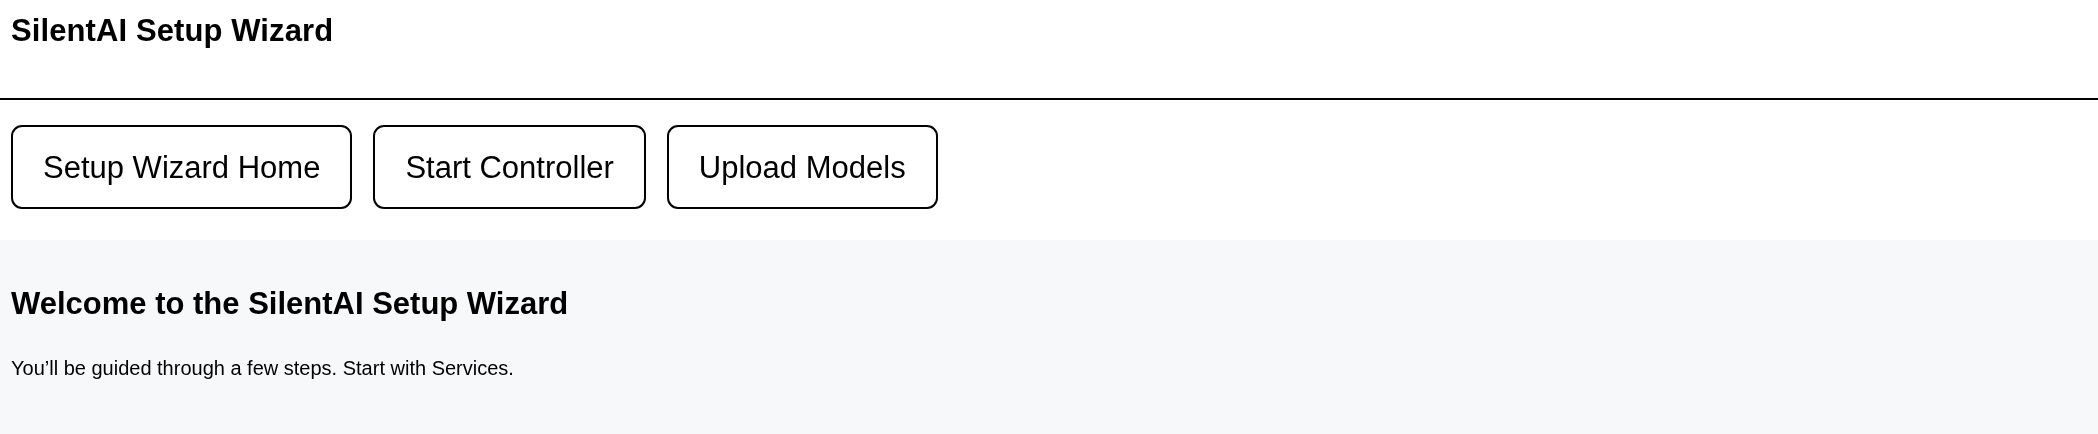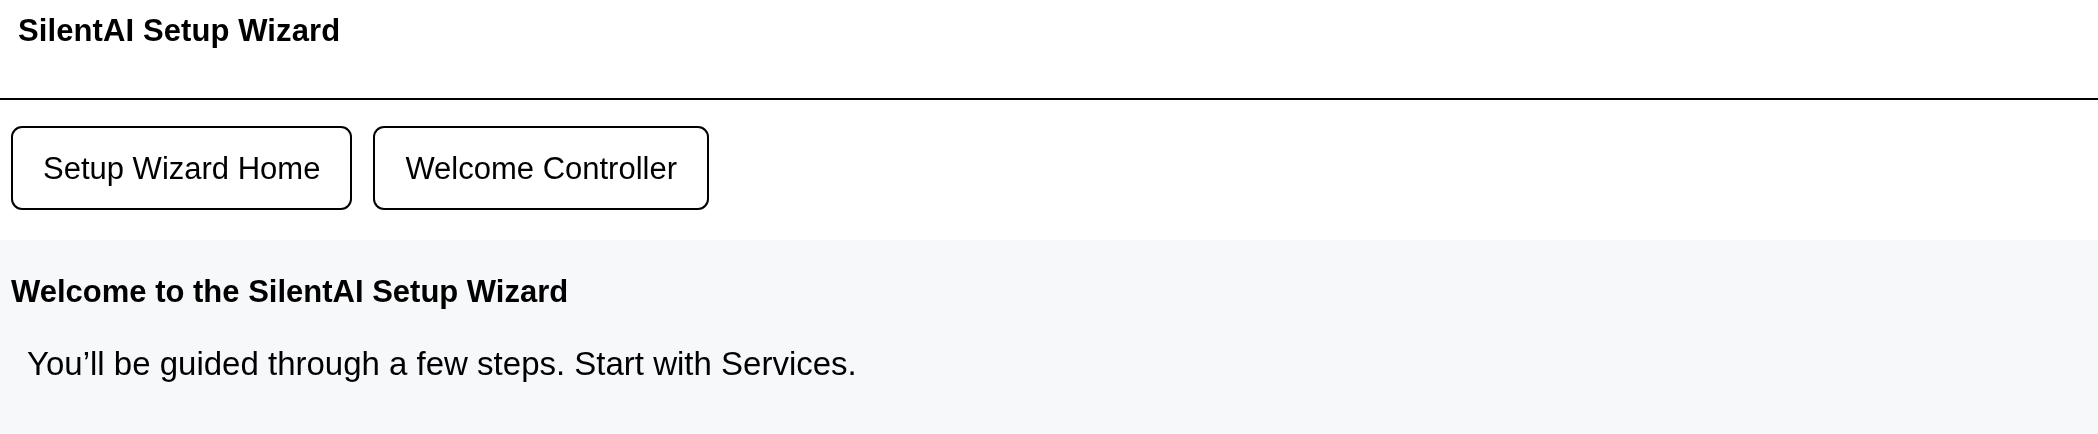--- a/index.html
+++ b/index.html
@@ -39,7 +39,6 @@
     letter-spacing: 0.1px;
     line-height: 1.1;
     white-space: nowrap;
-    margin-left: 7px;
   }
 
   

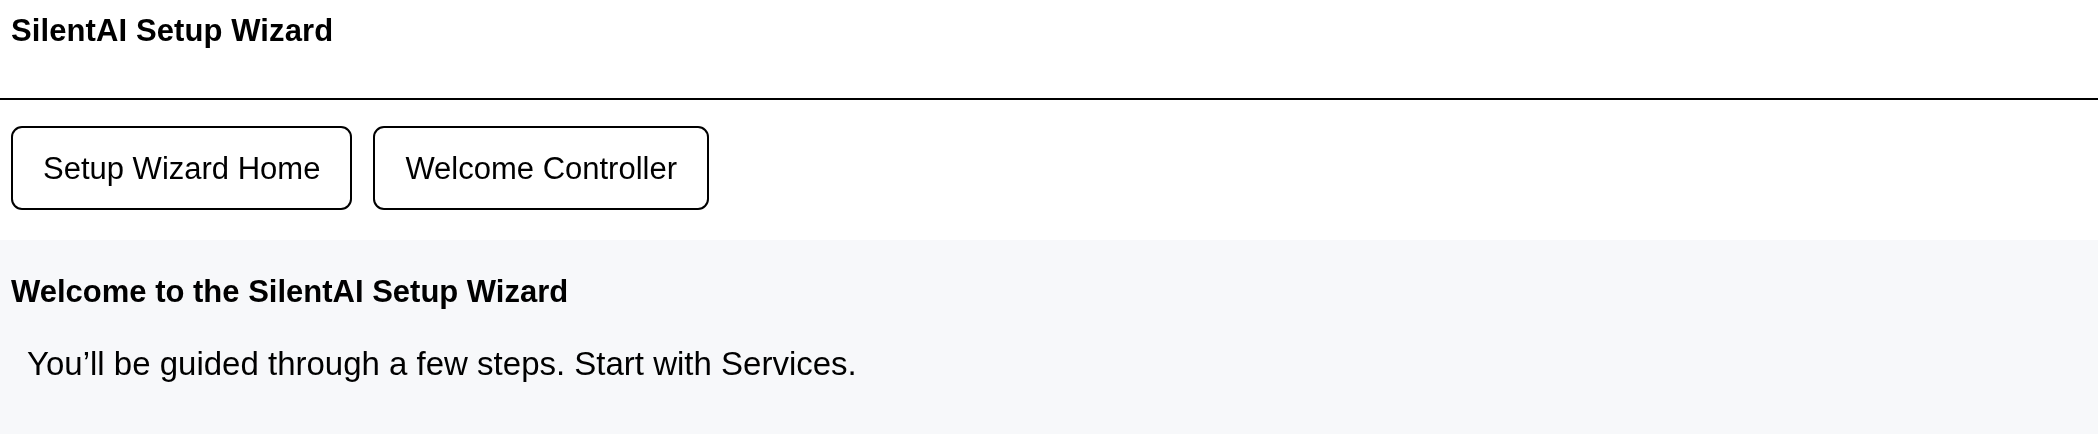--- a/index.html
+++ b/index.html
@@ -44,9 +44,10 @@
   
   .navbar {
     background: #ffffff;
-    padding: 26px 0 26px 11px;
+    padding: 20px 0 26px 11px;
     box-sizing: border-box;
     display: flex;
+    align-items: center;
     gap: 21px;
     height: 140px;
   }

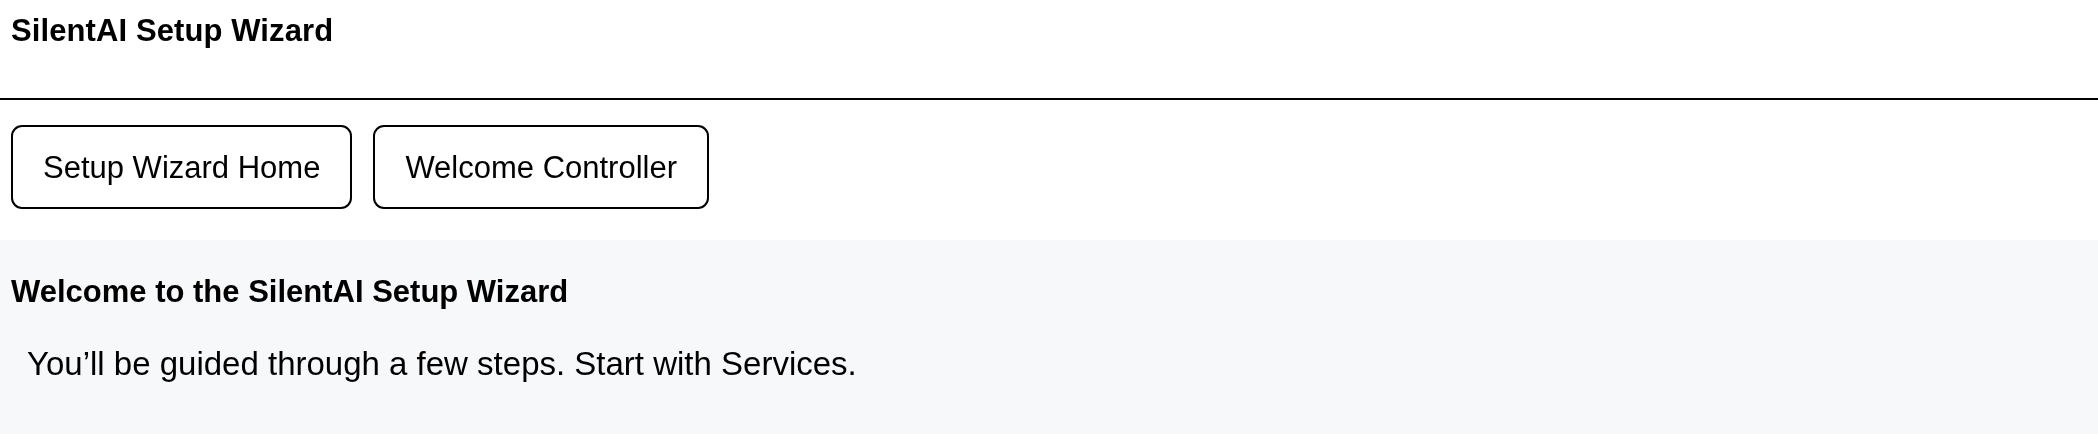--- a/index.html
+++ b/index.html
@@ -104,7 +104,7 @@
 
   <div class="navbar">
     <button class="nav-button">Setup Wizard Home</button>
-    <button class="nav-button">Welcome Controller</button>
+    <button class="nav-button">Start Controller</button>
   </div>
 
   <div class="content">

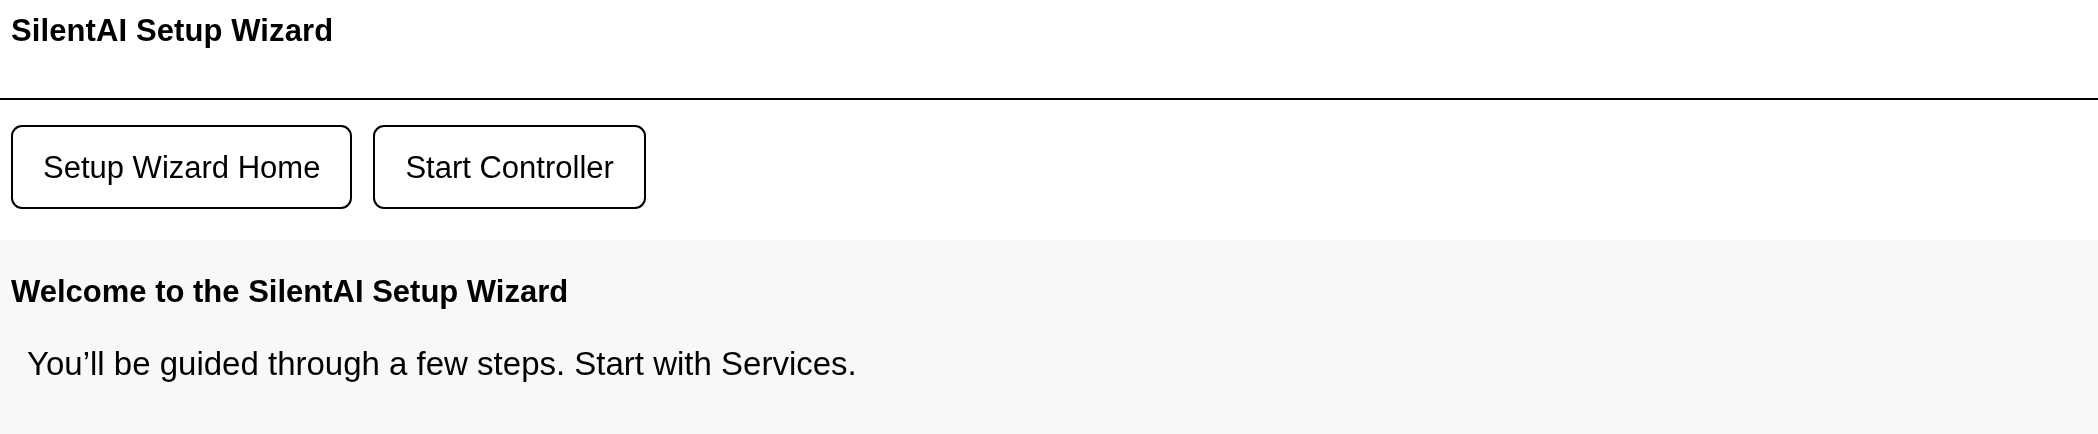--- a/index.html
+++ b/index.html
@@ -105,6 +105,7 @@
   <div class="navbar">
     <button class="nav-button">Setup Wizard Home</button>
     <button class="nav-button">Start Controller</button>
+    <button class="nav-button">Upload Models</button>
   </div>
 
   <div class="content">

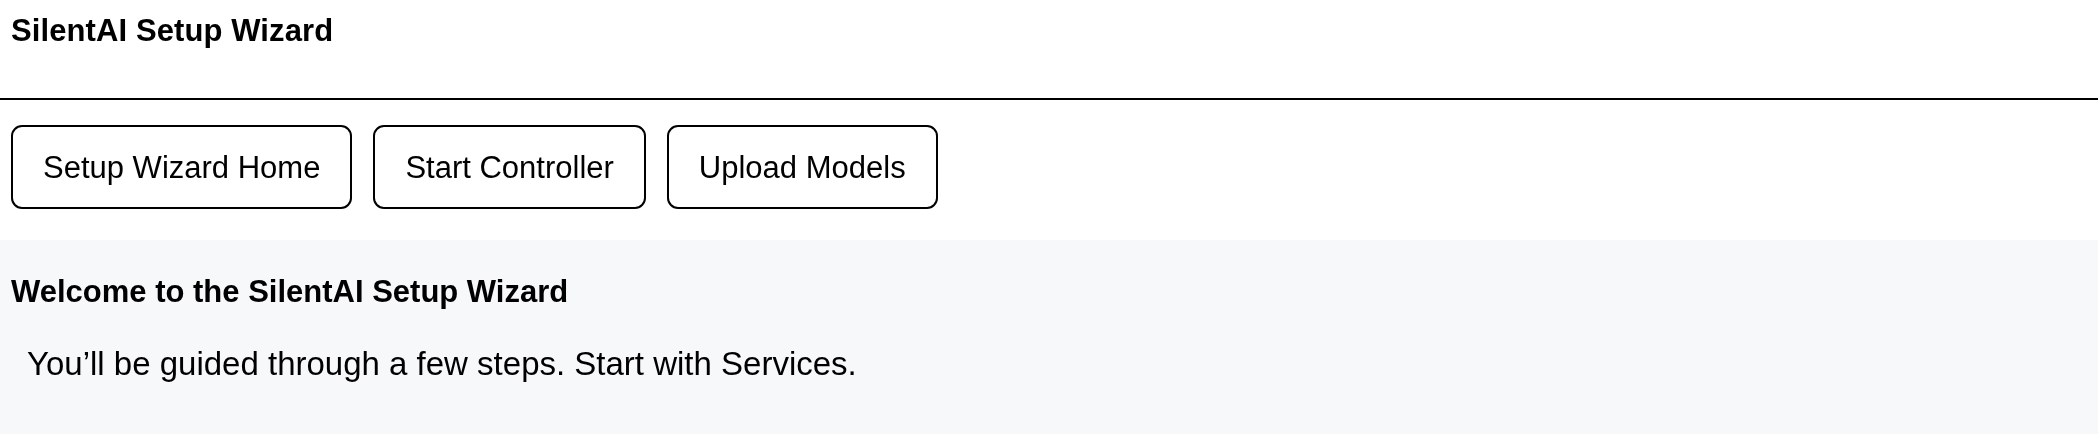--- a/index.html
+++ b/index.html
@@ -82,7 +82,7 @@
     font-size: 31px;
     font-weight: bold;
     line-height: 1.15;
-    margin: 0 0 34px 0;
+    margin: 12px 0 34px 0;
     white-space: nowrap;
   }
   .content-paragraph {

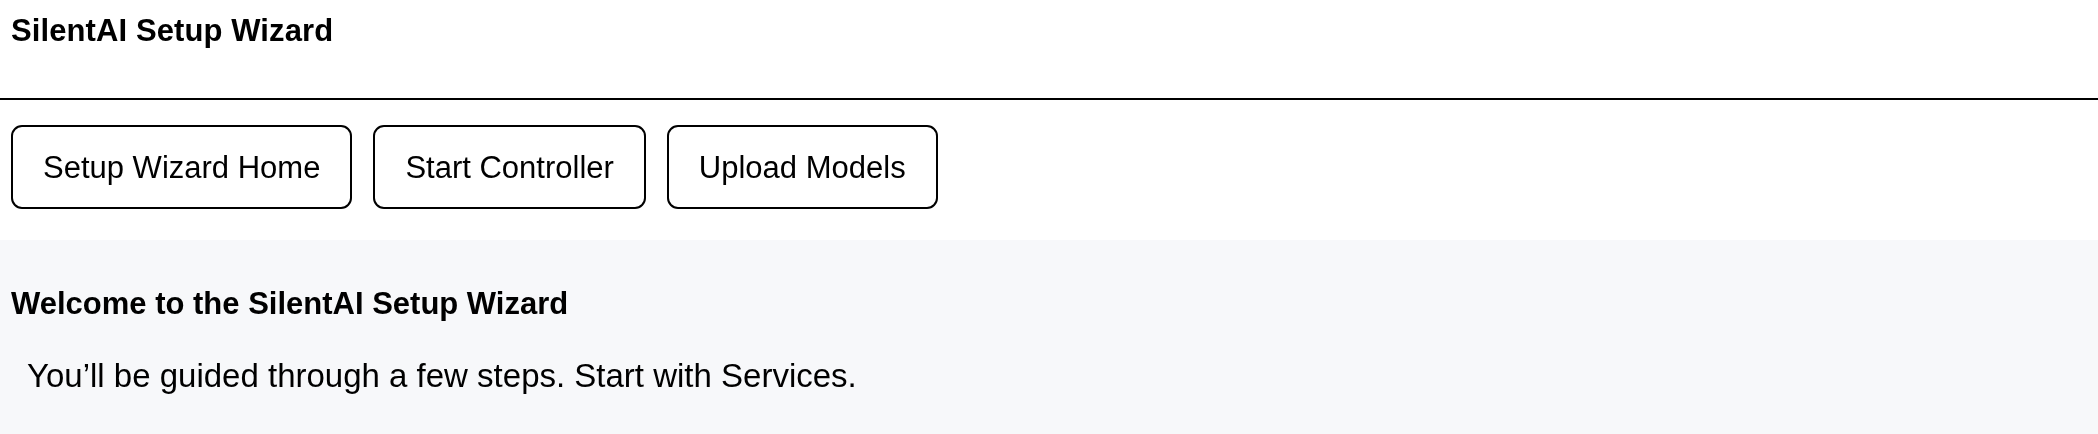--- a/index.html
+++ b/index.html
@@ -86,10 +86,10 @@
     white-space: nowrap;
   }
   .content-paragraph {
-    font-size: 33px;
+    font-size: 20px;
     font-weight: normal;
     line-height: 1.2;
-    margin: 16px;
+    margin: 0;
     white-space: nowrap;
   }
 </style>

